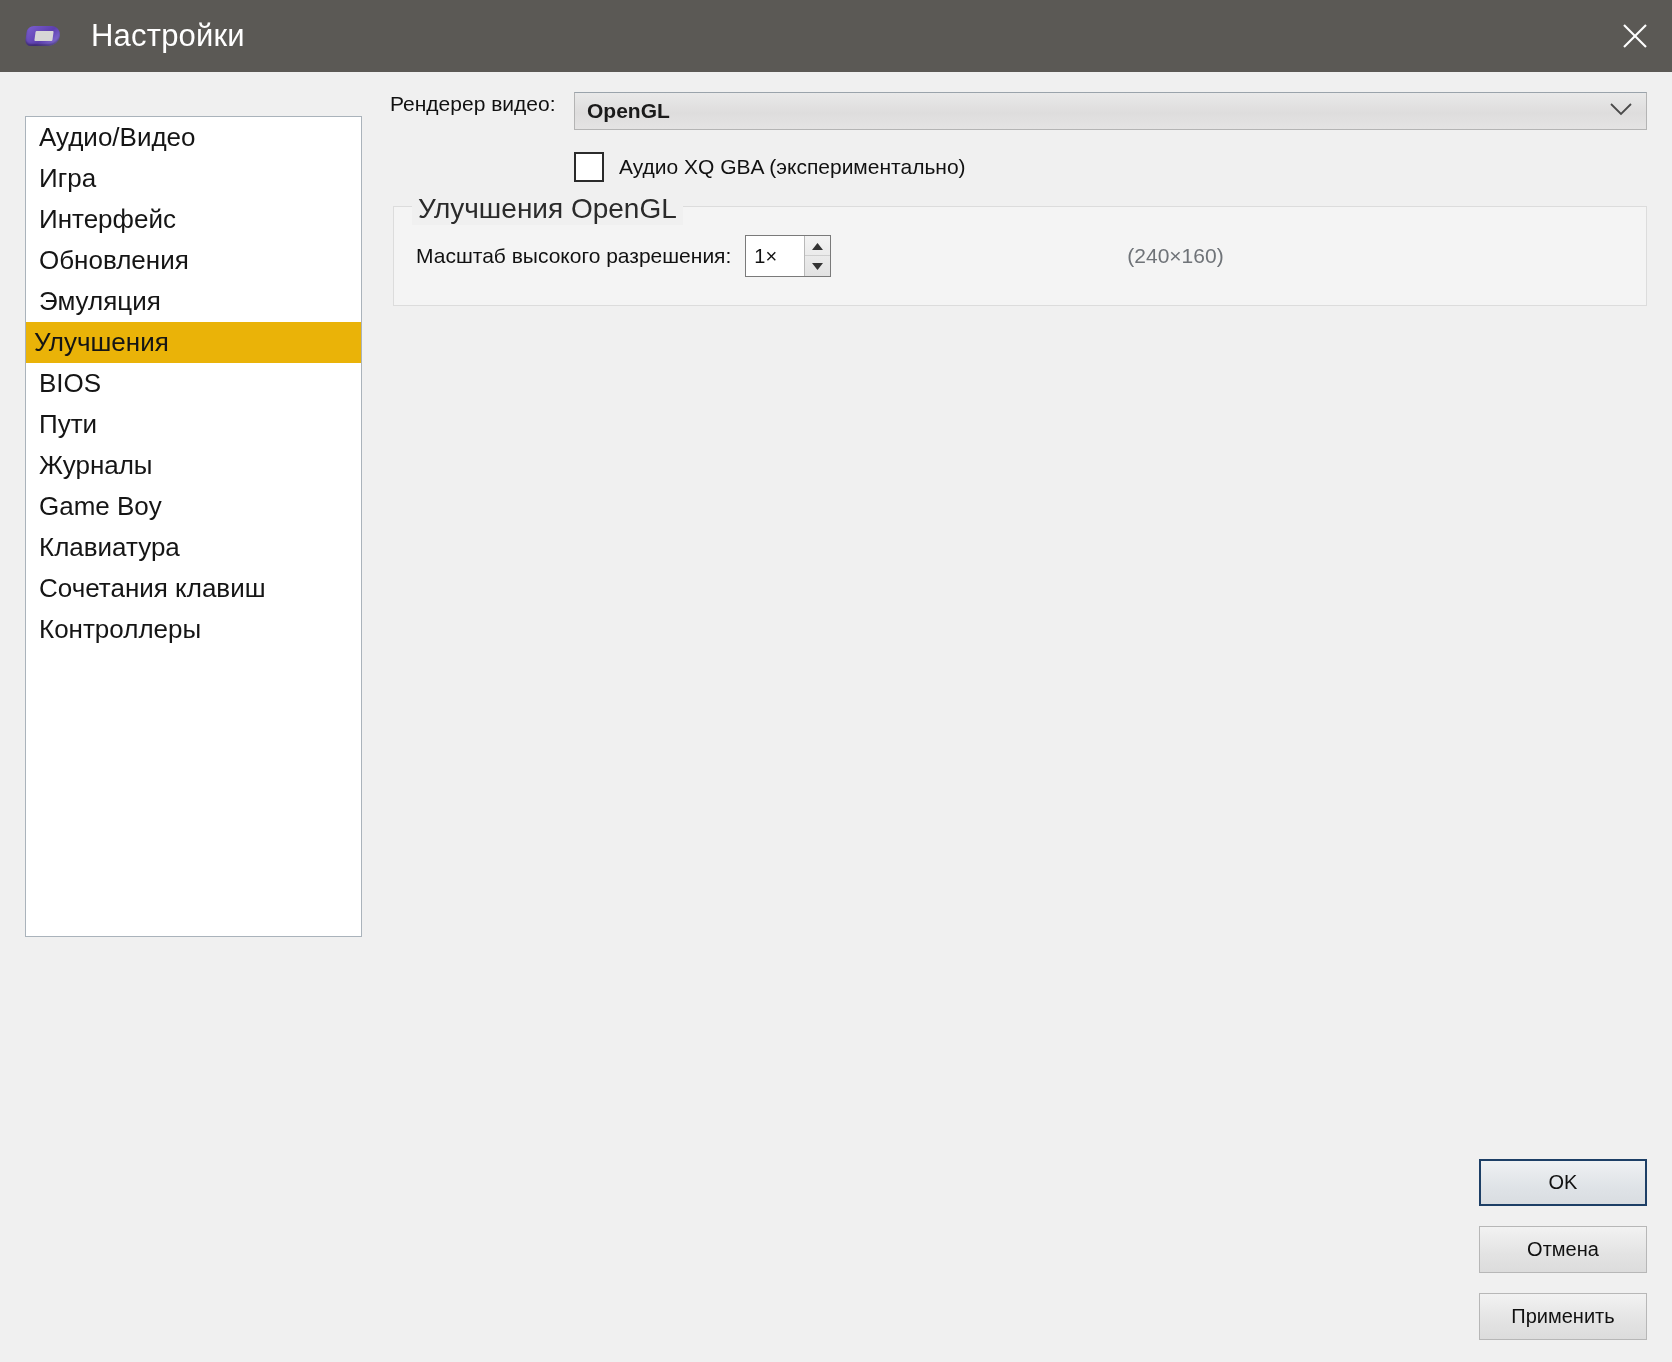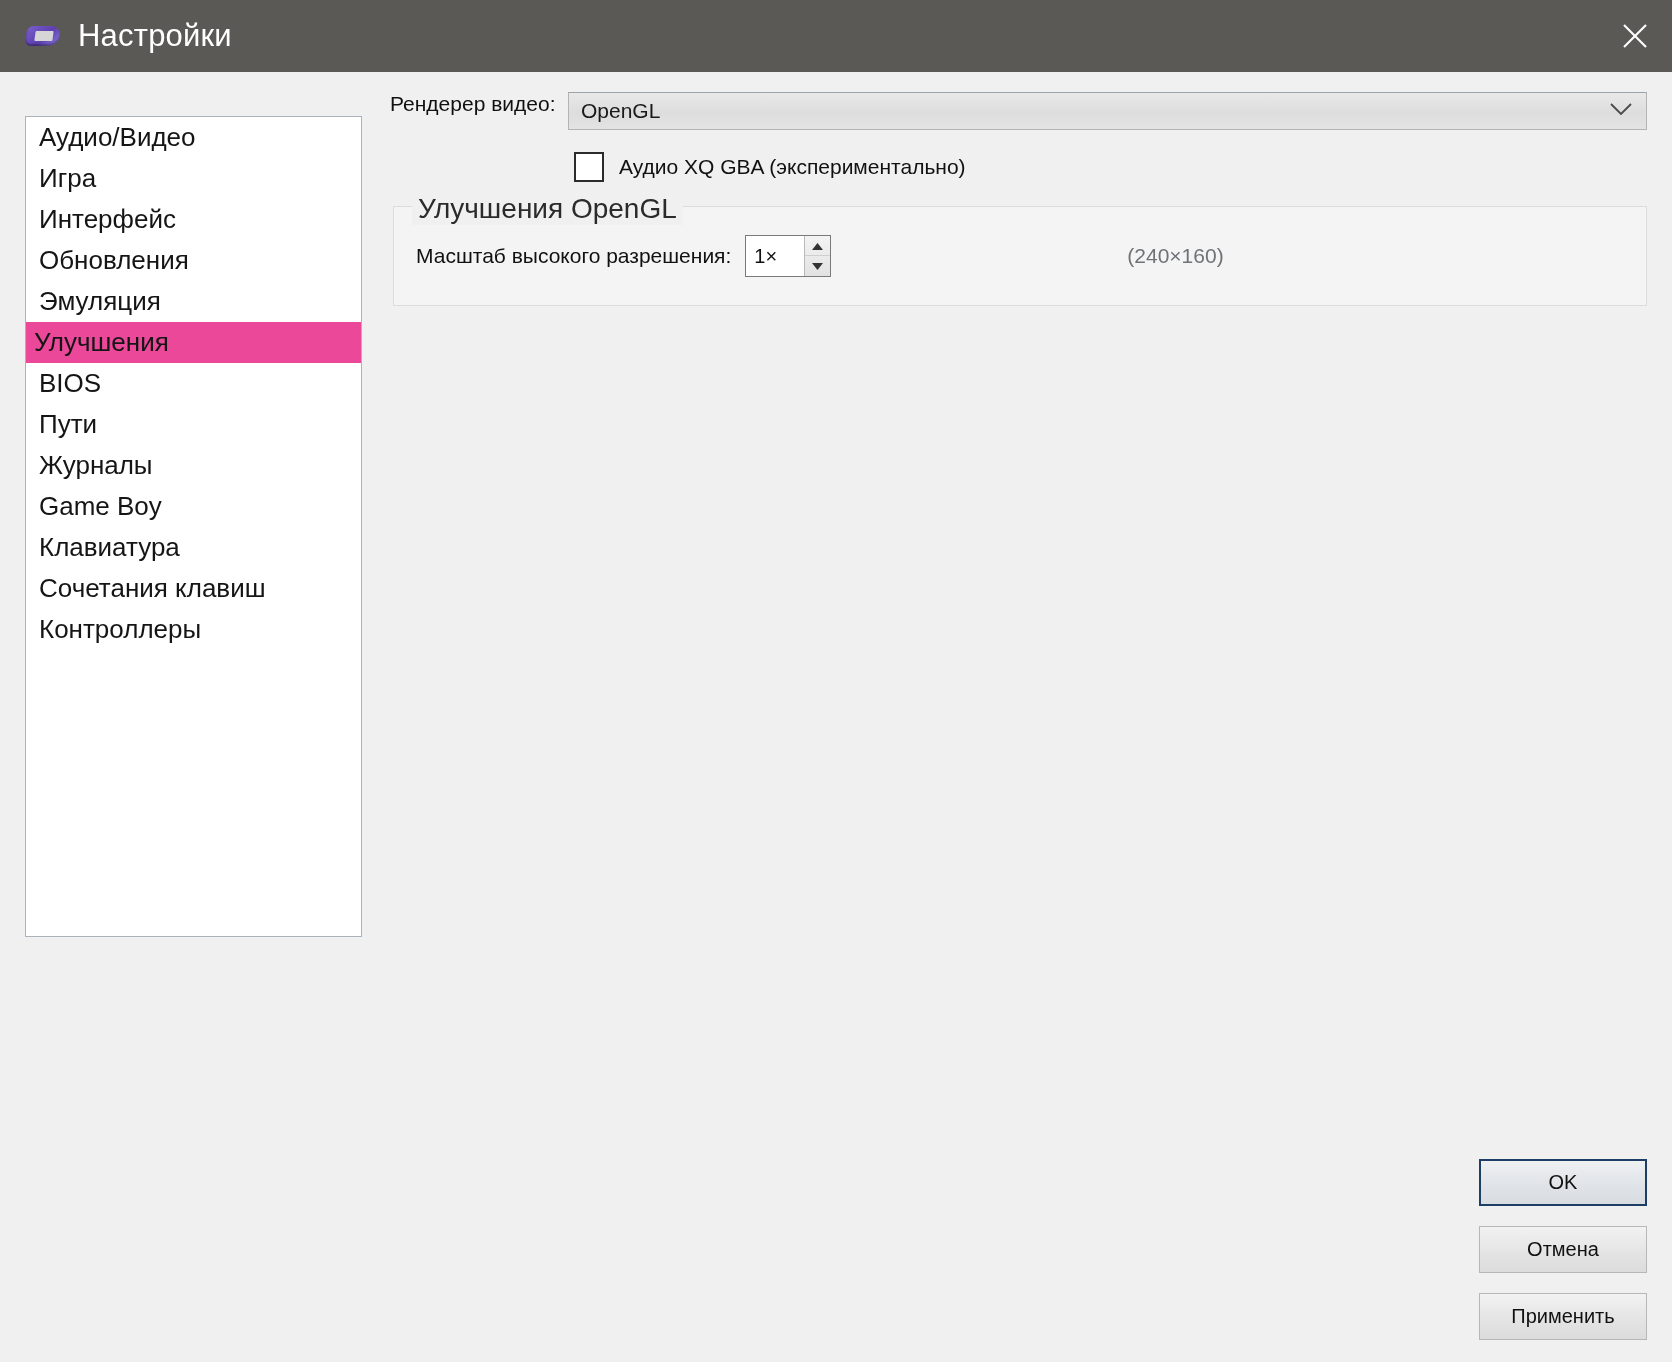--- a/index.html
+++ b/index.html
@@ -19,6 +19,7 @@
     display: flex;
     align-items: center;
     position: relative;
+    gap: 13px;
   }
   .title-icon {
     margin-left: 26px;

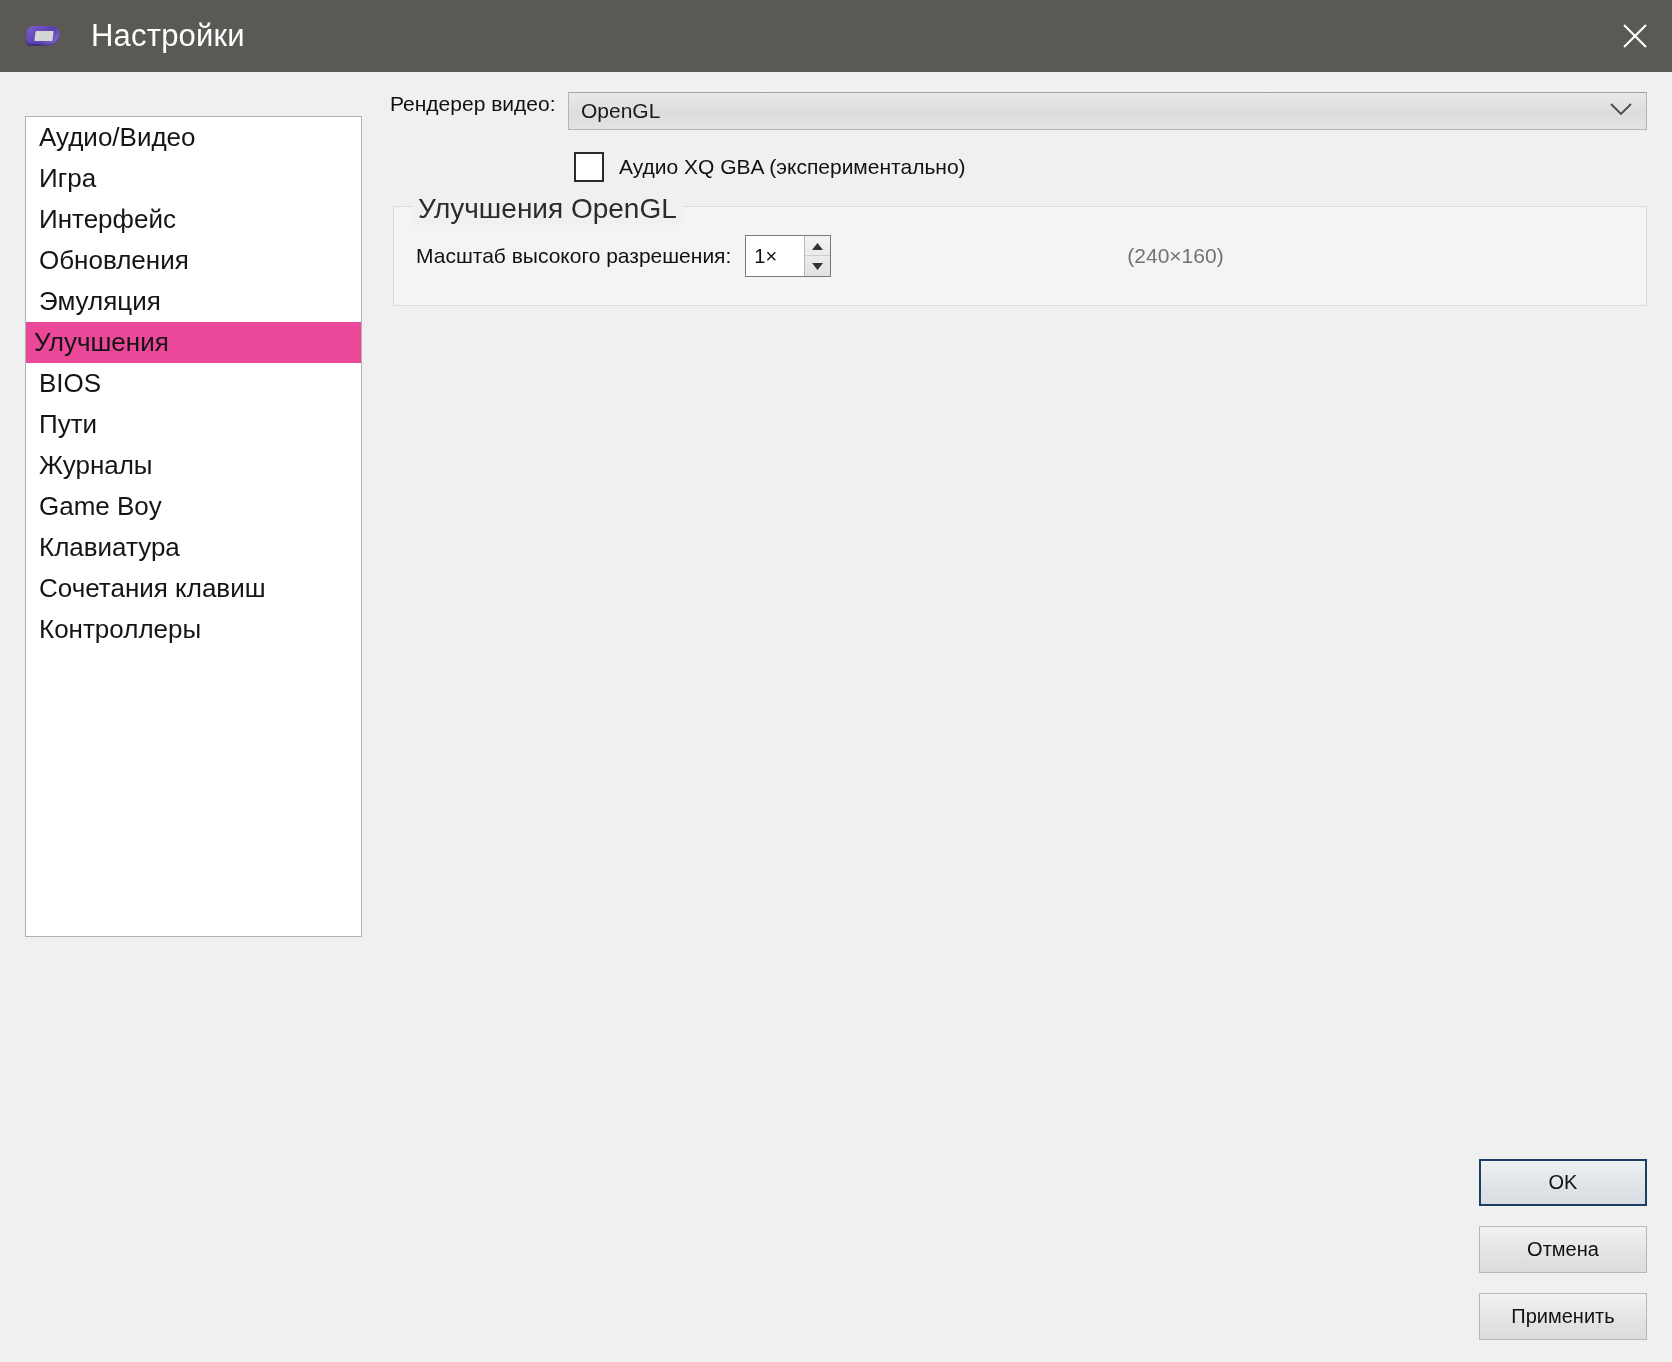--- a/index.html
+++ b/index.html
@@ -116,6 +116,7 @@
     text-align: left;
   }
   .combo {
+    margin-left: 6px;
     flex: 1 1 auto;
     height: 38px;
     background: linear-gradient(#e9e9e9, #dedddd 55%, #e4e3e3);
@@ -125,6 +126,7 @@
     align-items: center;
     position: relative;
     cursor: pointer;
+    font-weight: bold;
   }
   .combo-value {
     font-size: 21px;

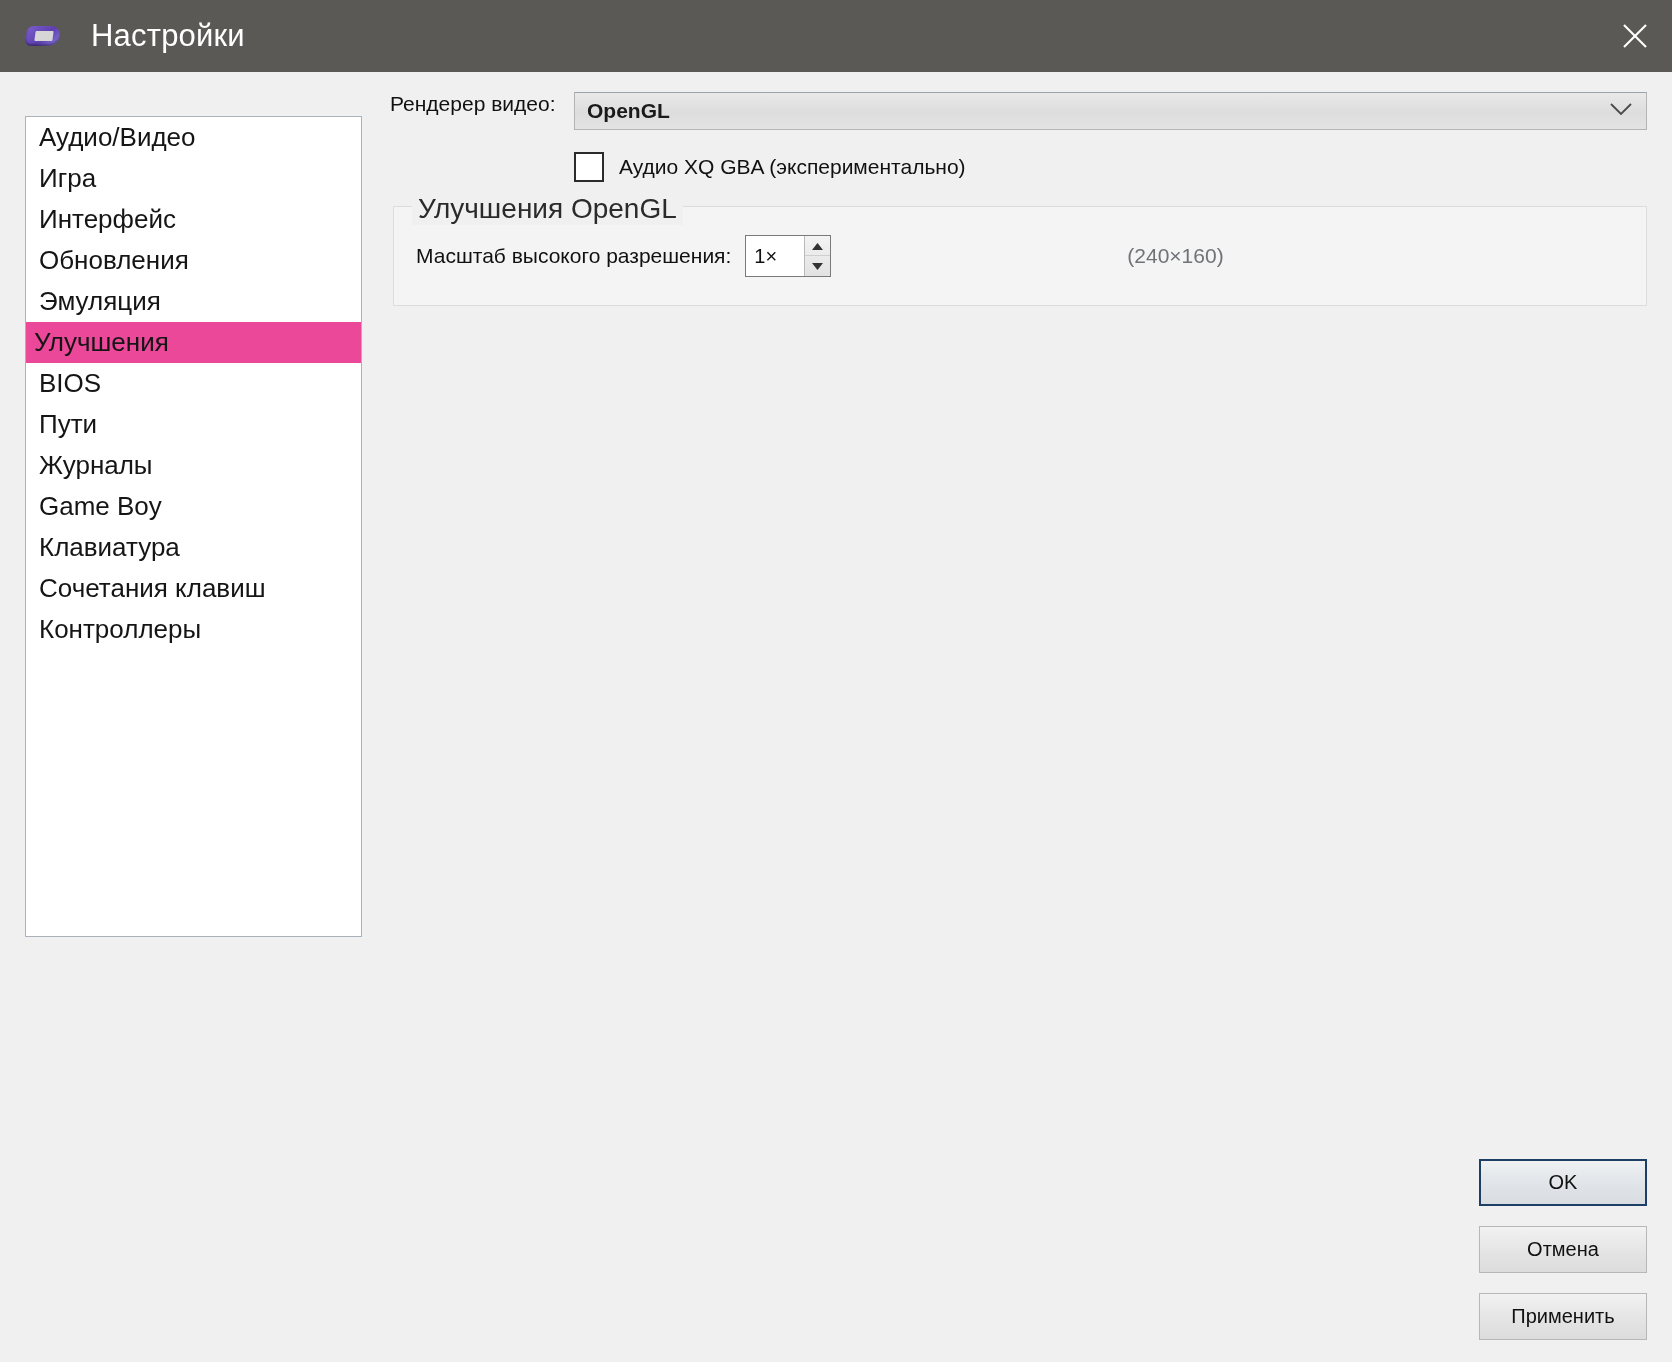--- a/index.html
+++ b/index.html
@@ -92,7 +92,7 @@
     cursor: pointer;
   }
   .sidebar-item.selected {
-    background: #ec4899;
+    background: #eab308;
     padding-left: 8px;
   }
 

